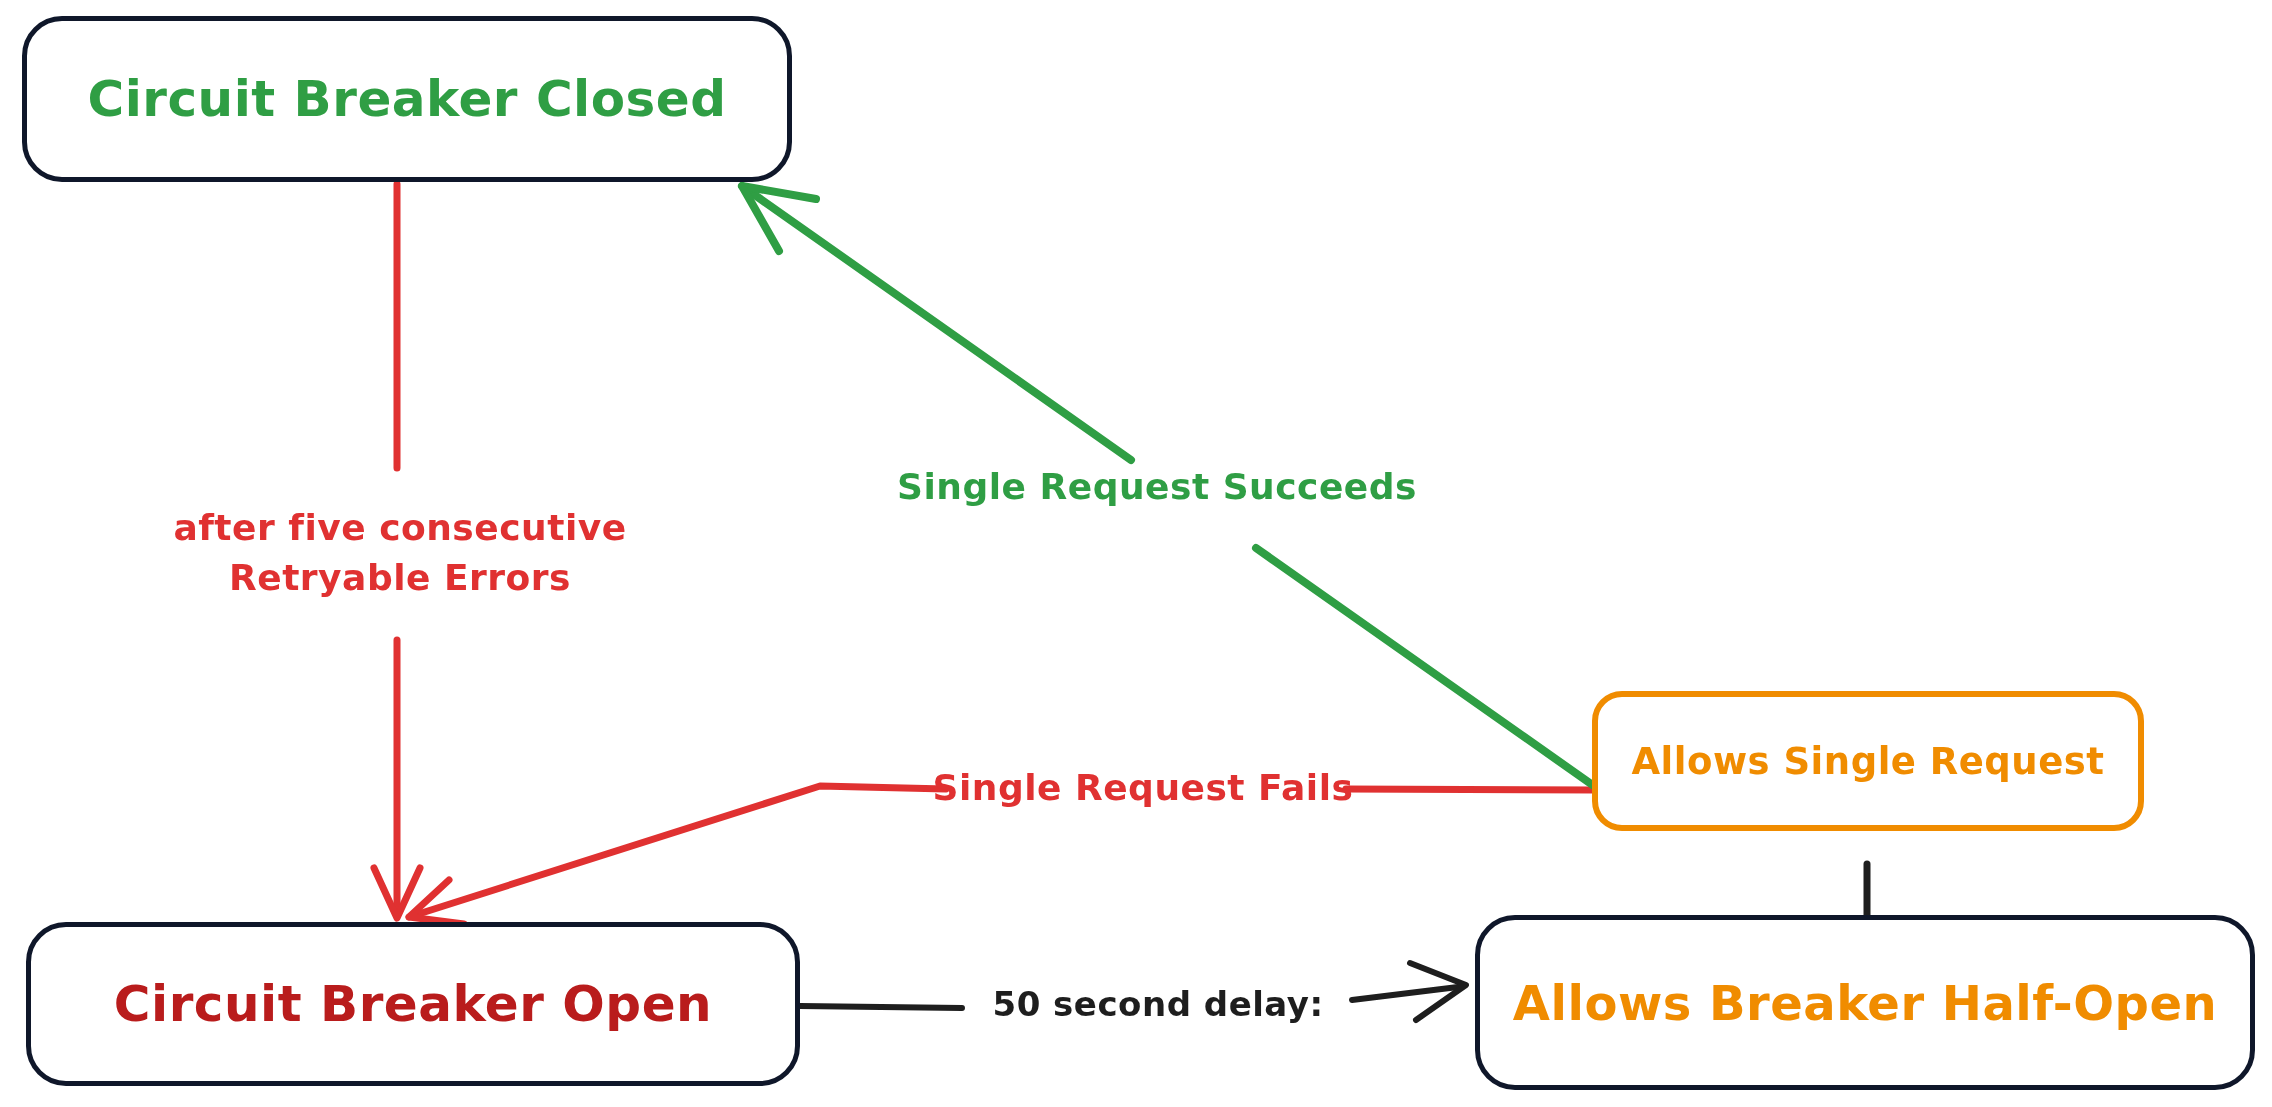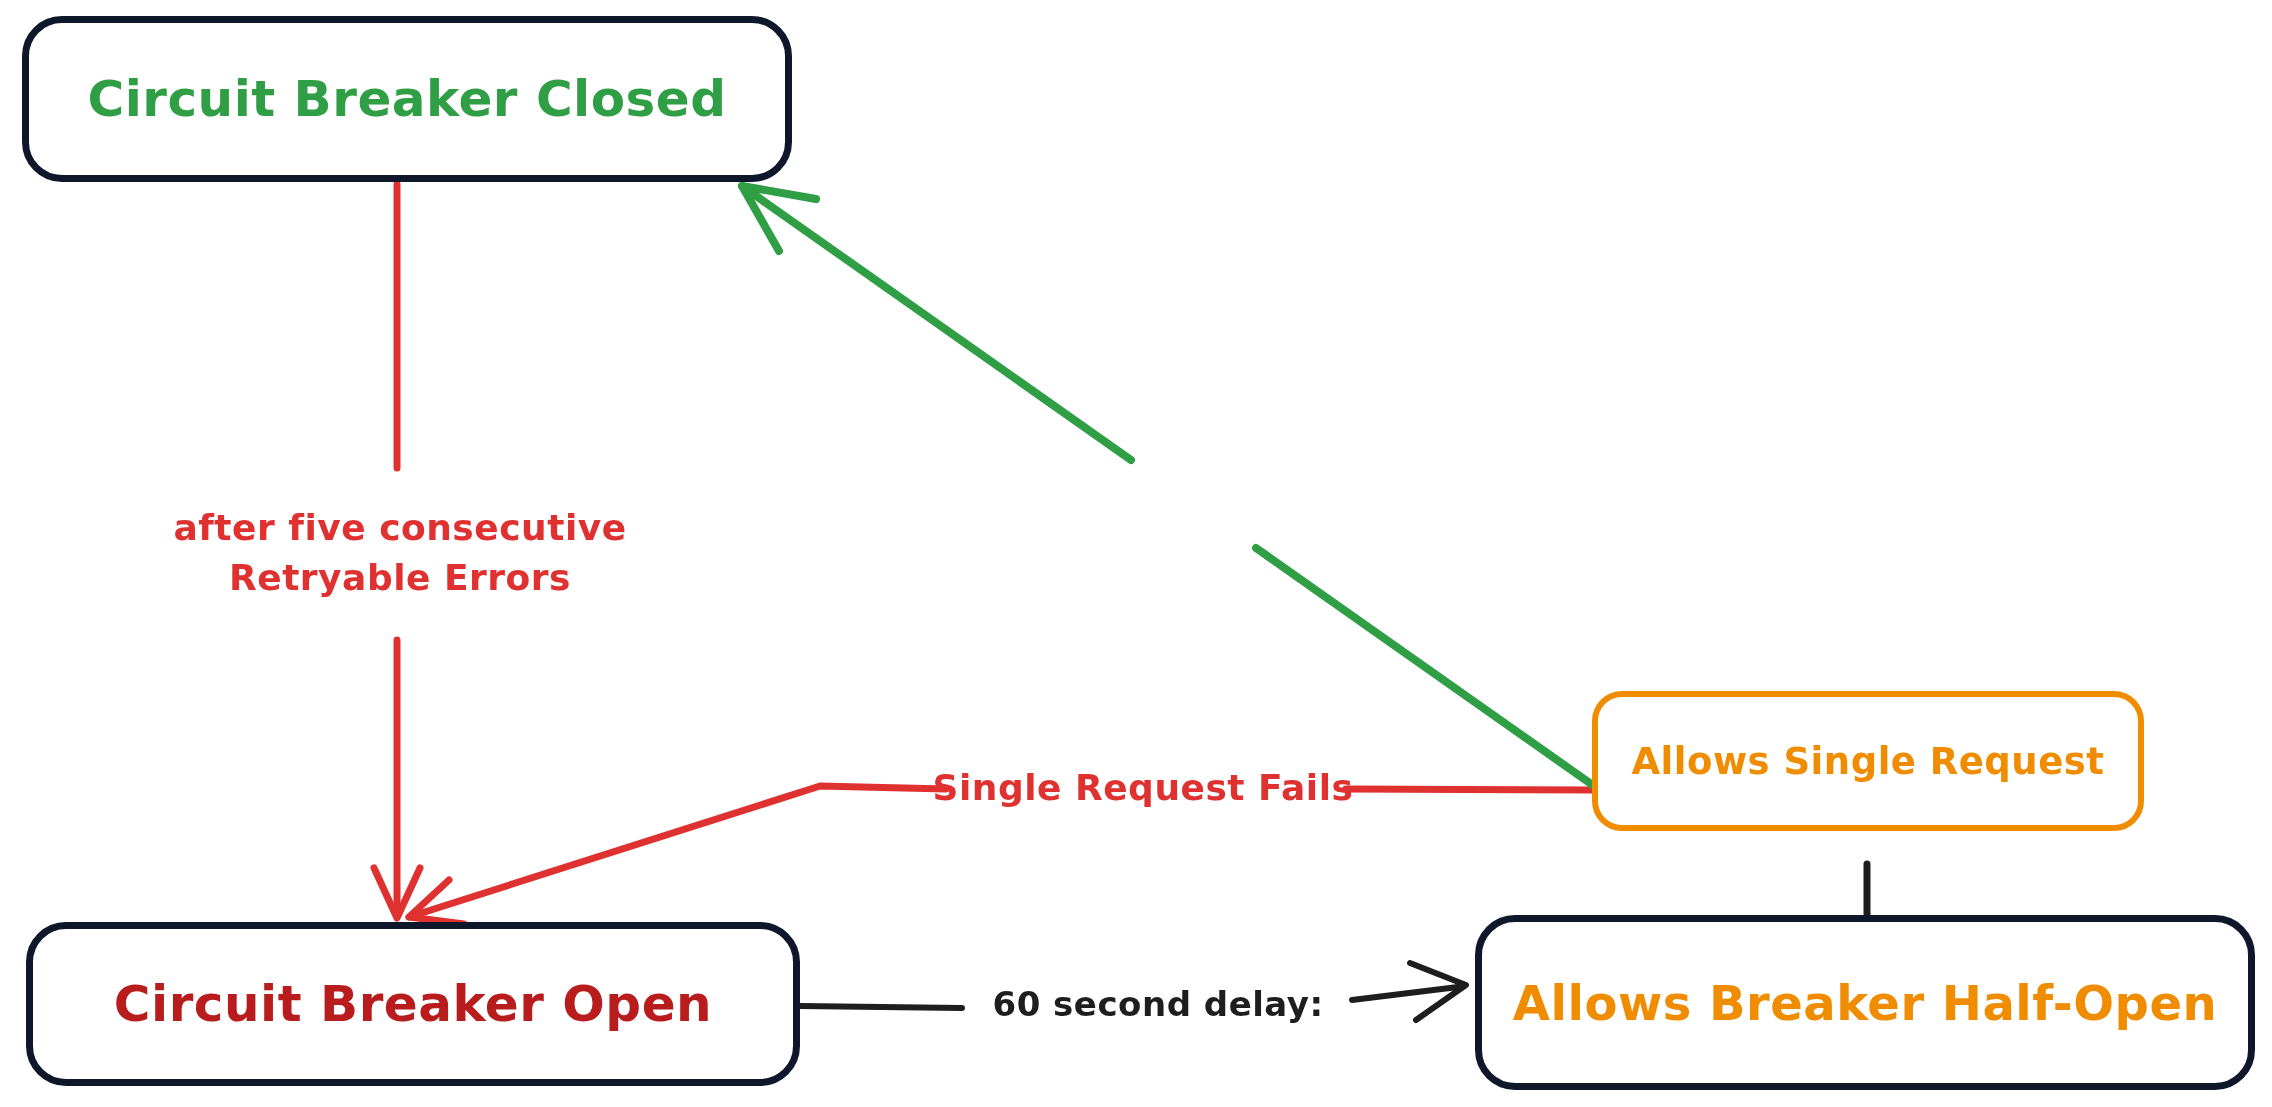--- a/index.html
+++ b/index.html
@@ -31,7 +31,7 @@
     position: absolute;
     box-sizing: border-box;
     background: #ffffff;
-    border: 7px solid #0f172a;
+    border: 5px solid #0f172a;
     border-radius: 40px;
     display: flex;
     align-items: center;

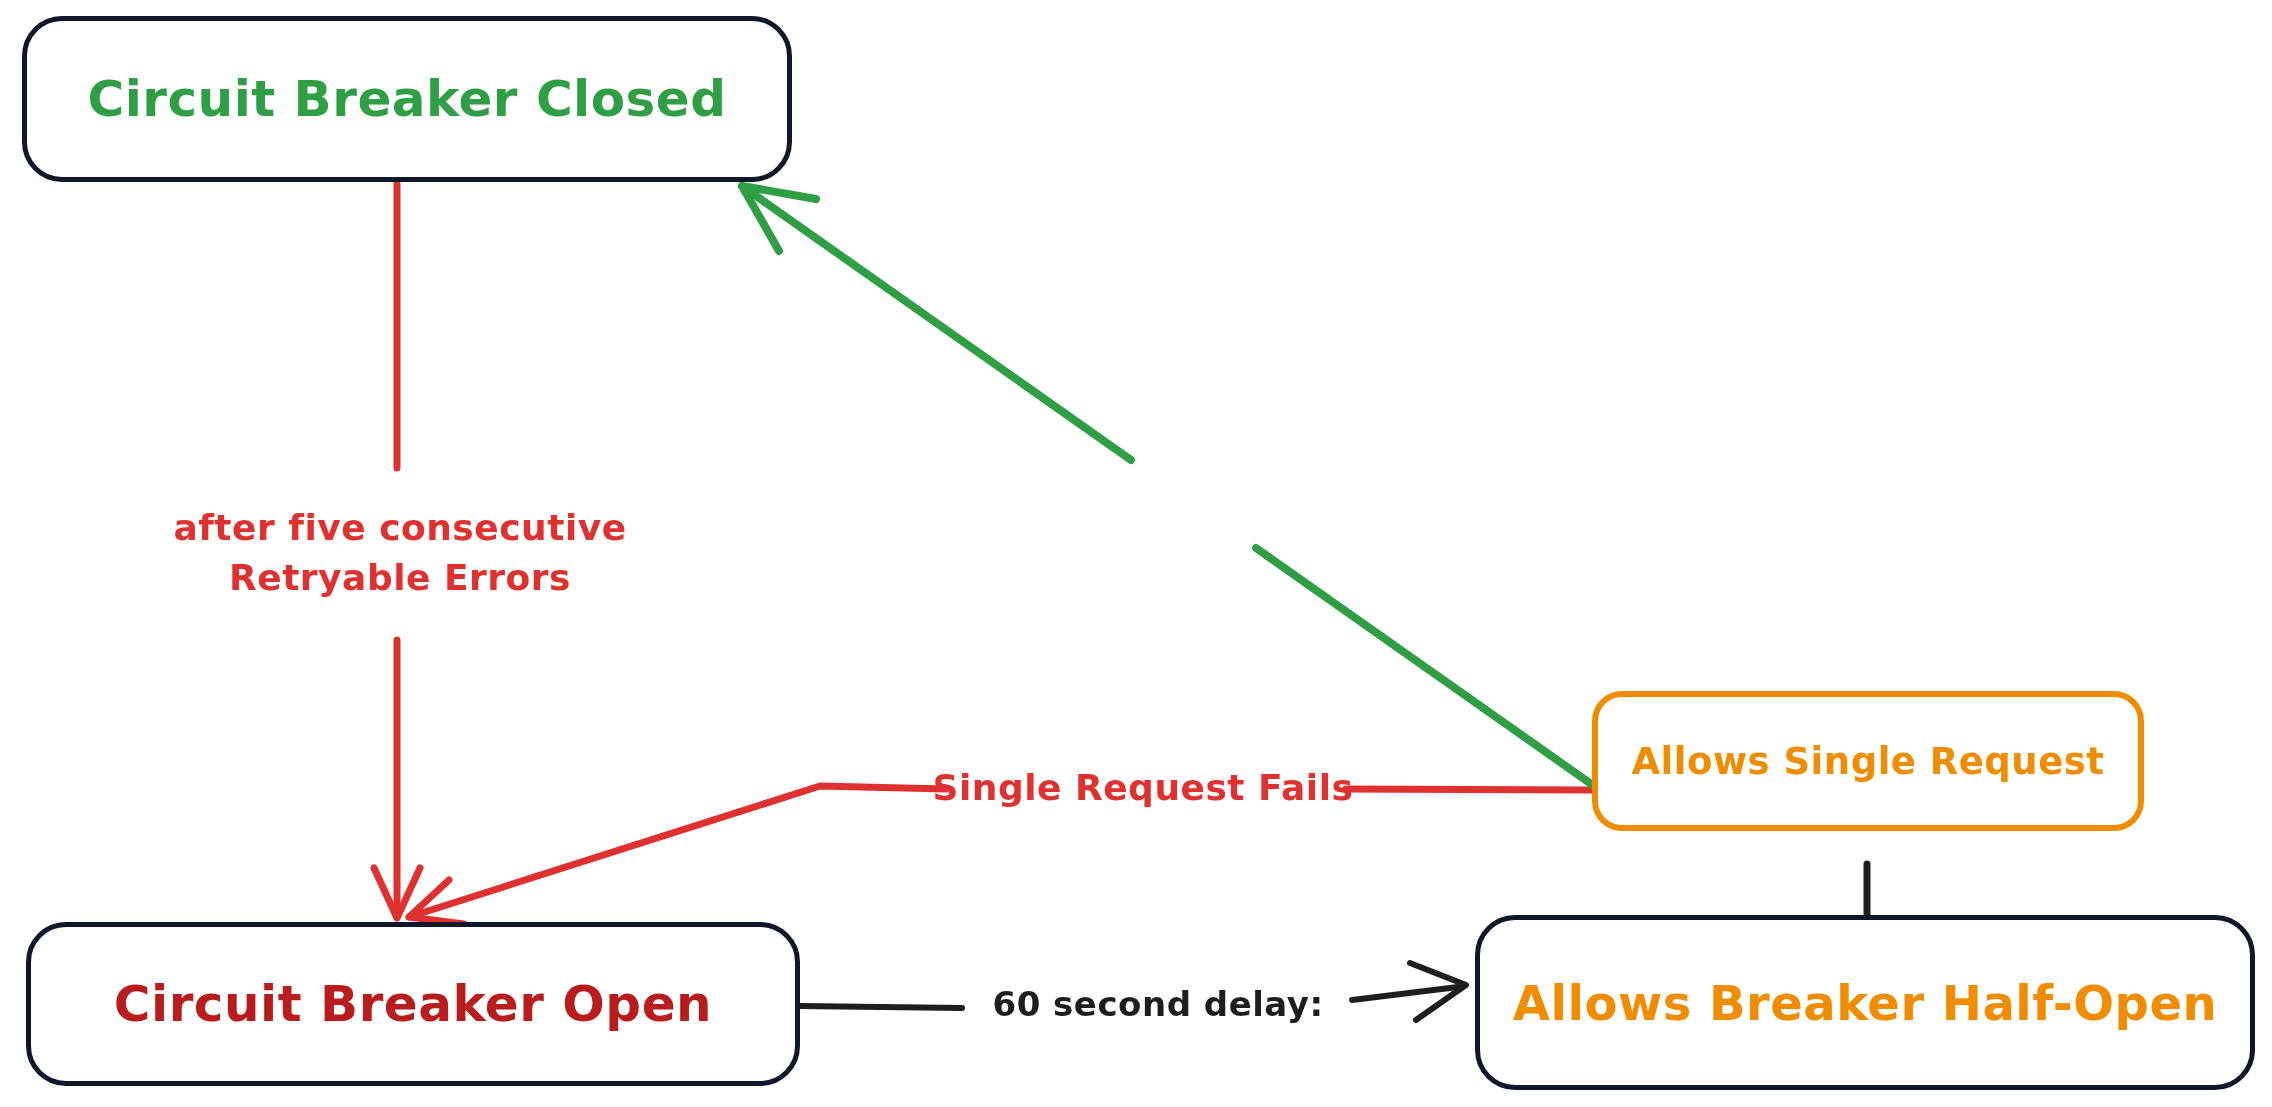--- a/index.html
+++ b/index.html
@@ -105,6 +105,7 @@
     <div>Retryable Errors</div>
   </div>
 
+  <div class="edge-label green label-succeeds">Single Request Succeeds</div>
 
   <div class="edge-label red label-fails">Single Request Fails</div>
 

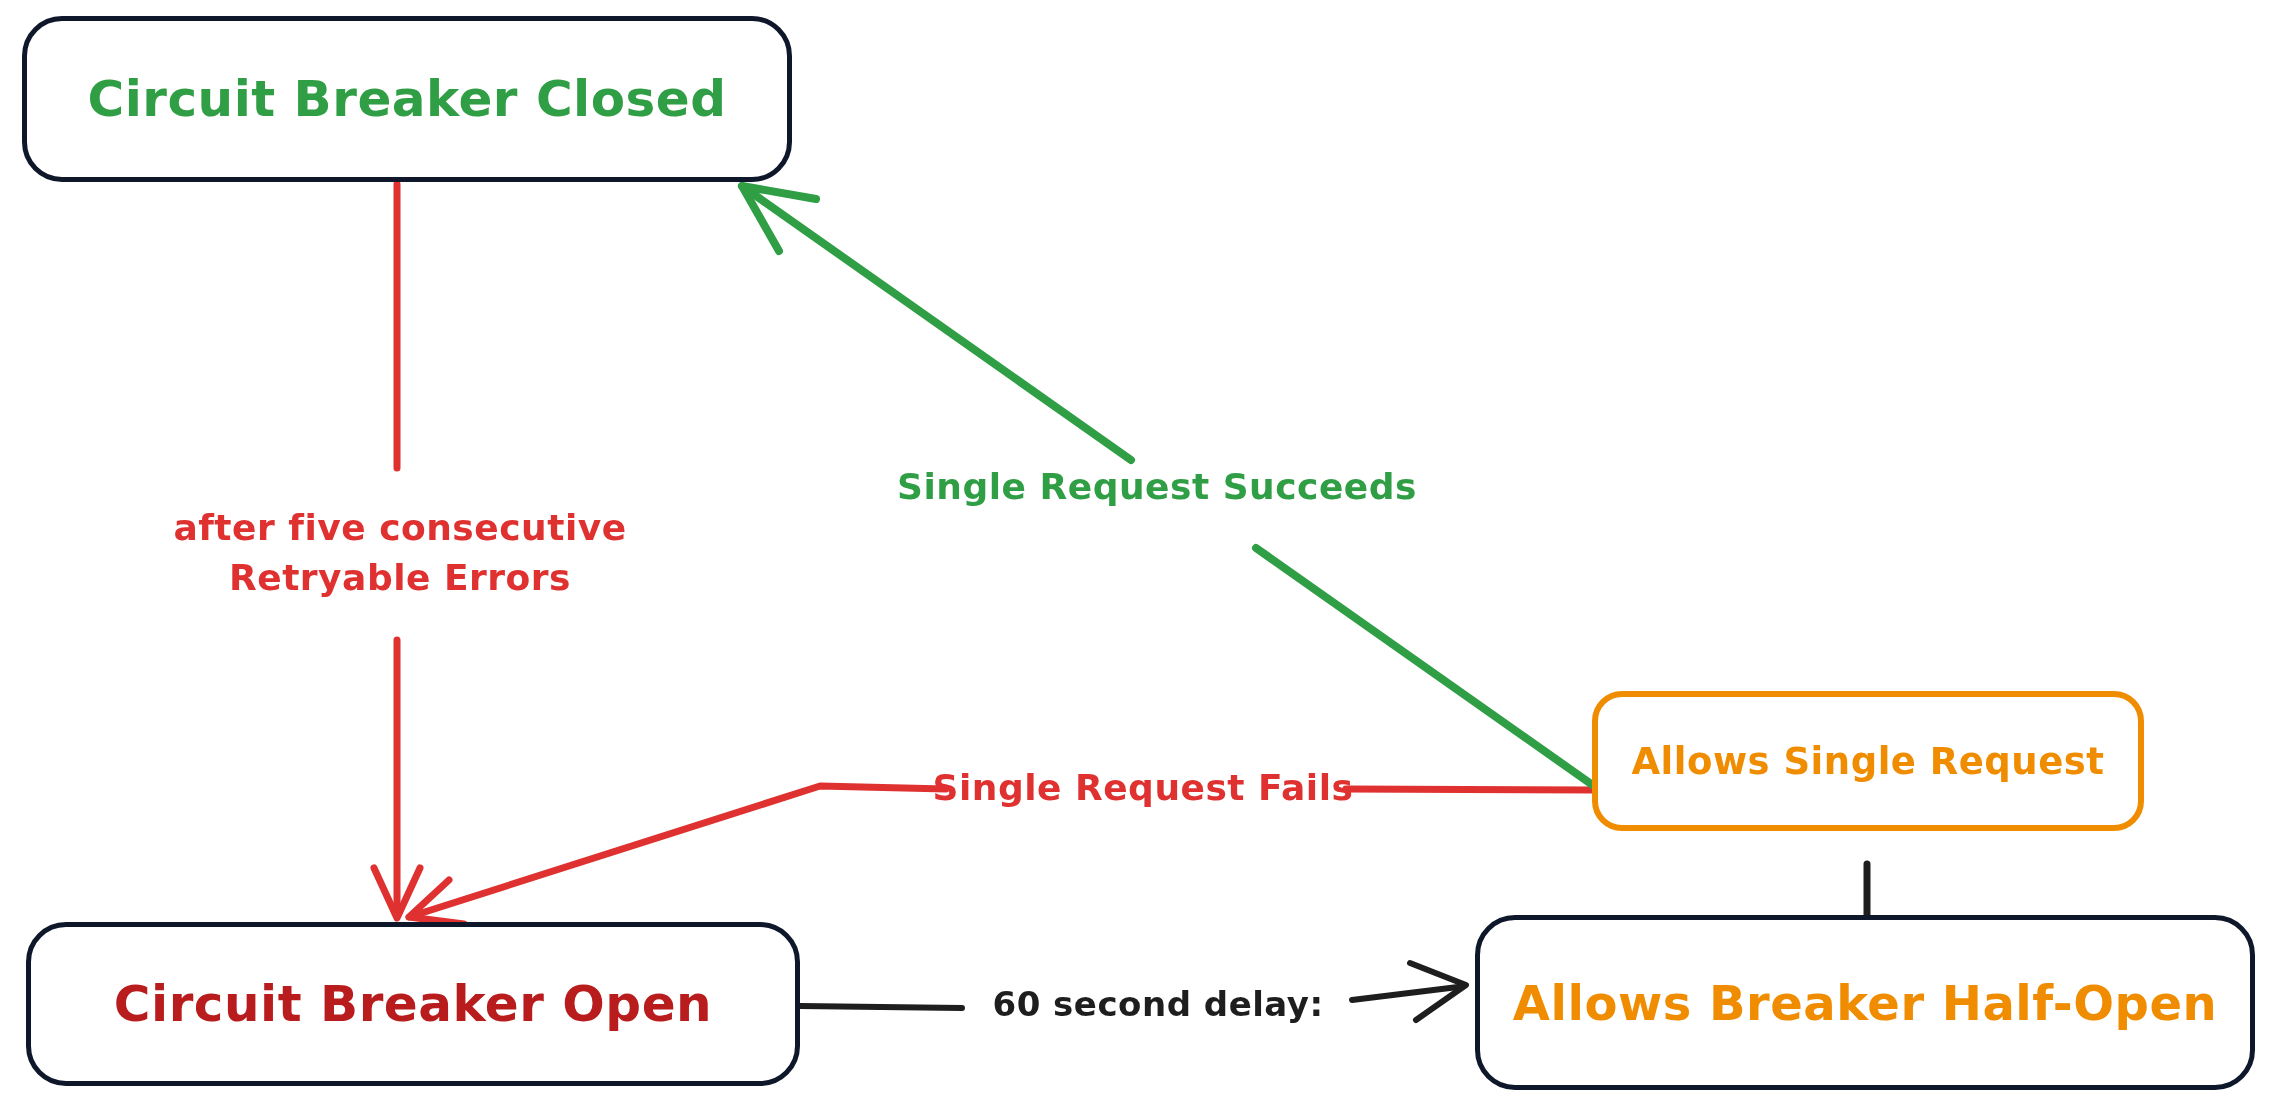--- a/index.html
+++ b/index.html
@@ -110,7 +110,7 @@
   <div class="edge-label red label-fails">Single Request Fails</div>
 
   <div class="edge-label black label-delay">
-    <div>60 second delay:</div>
+    <div>50 second delay:</div>
   </div>
 
 </div>

